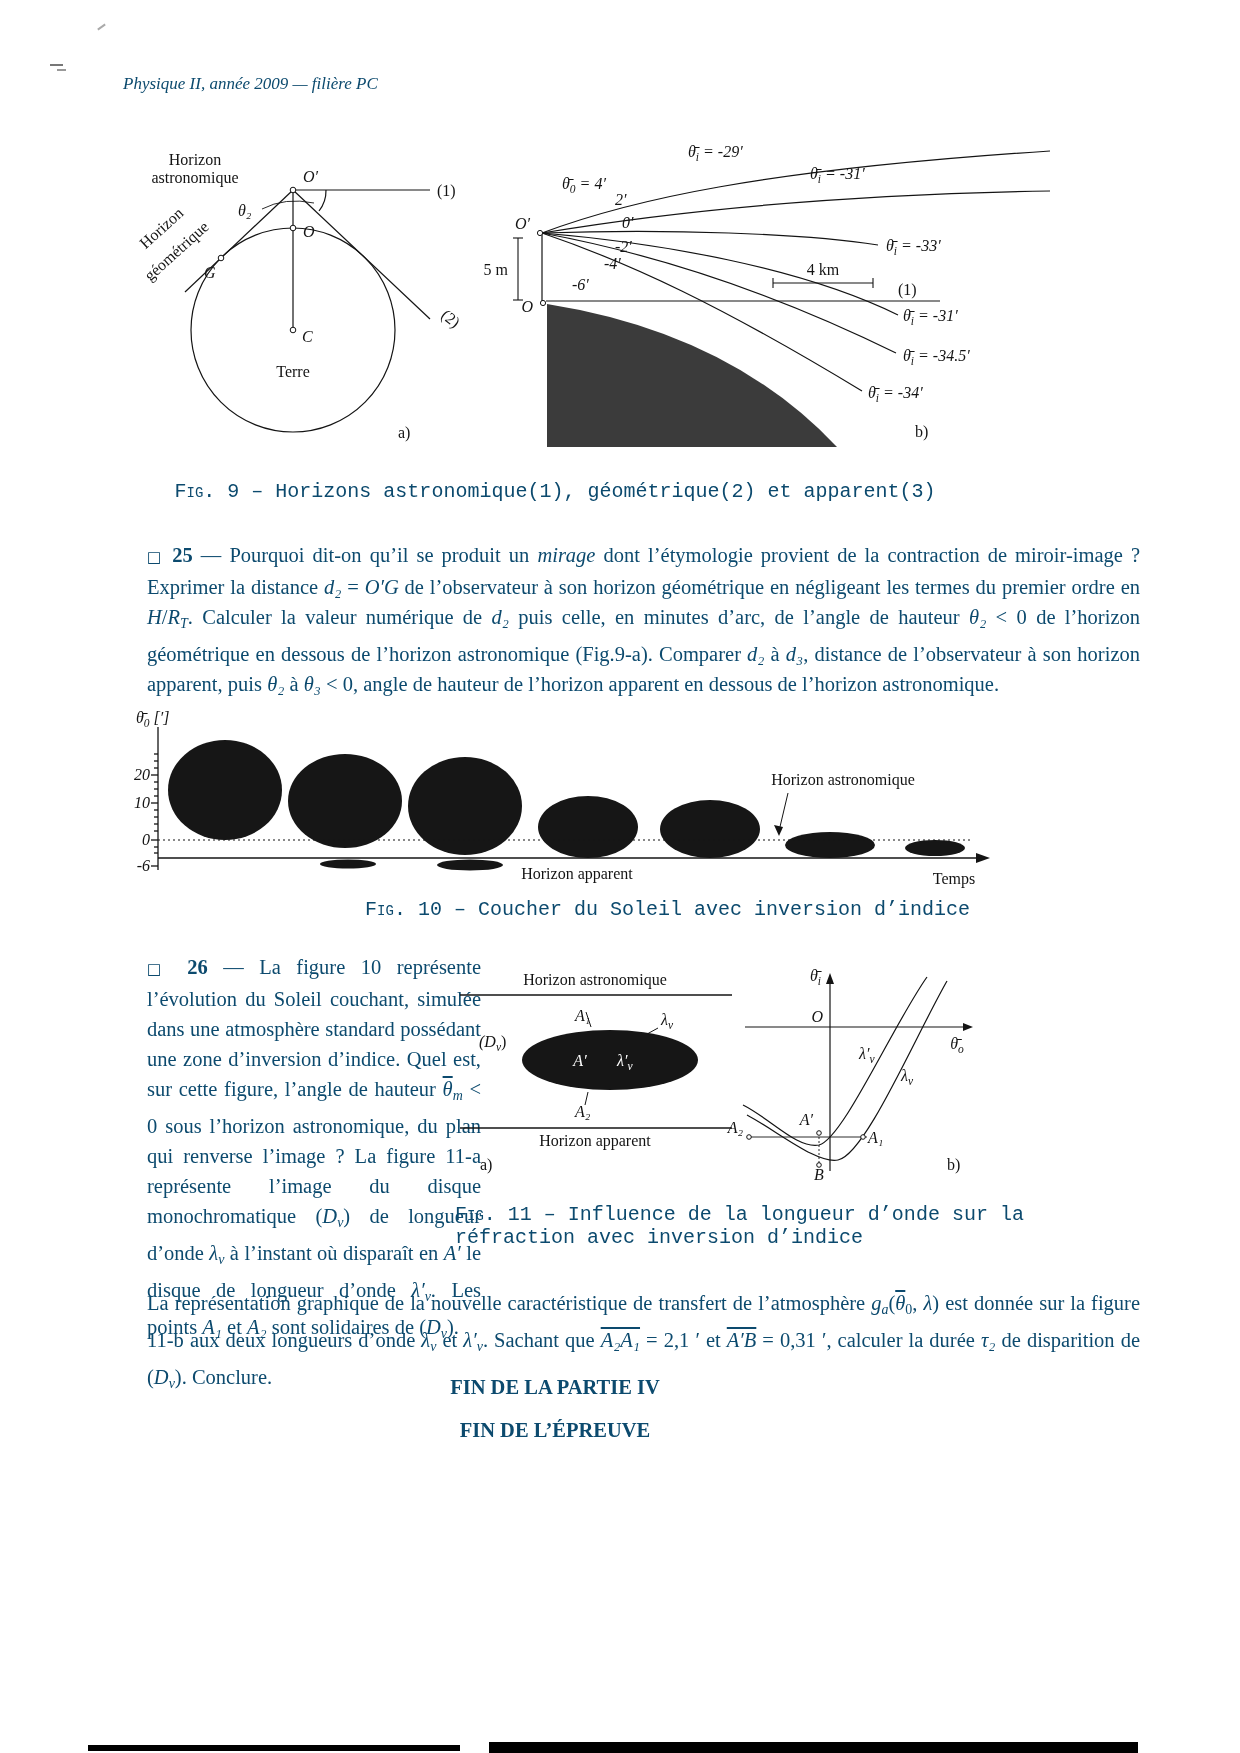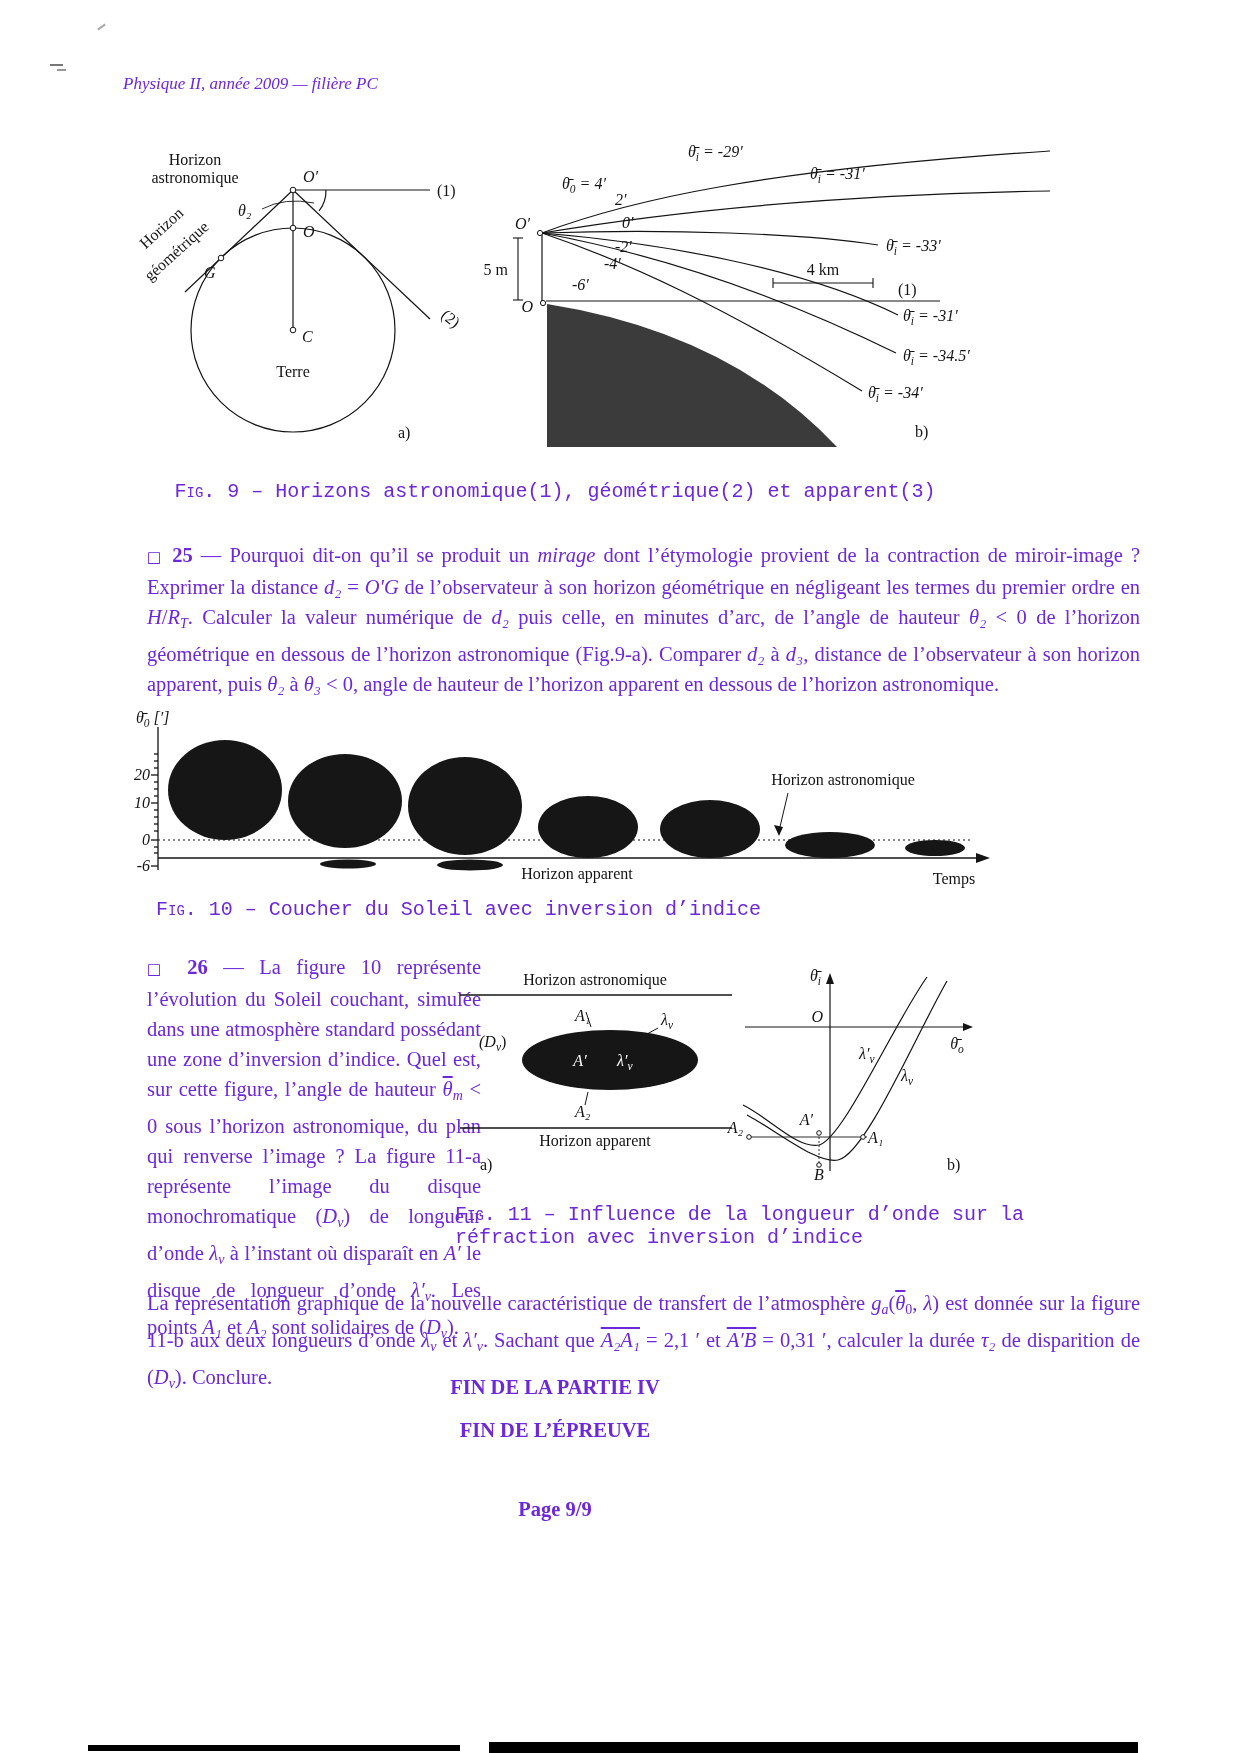--- a/index.html
+++ b/index.html
@@ -6,7 +6,7 @@
   html,body { background:#ffffff; }
   .page {
     position:relative; width:1240px; height:1753px; background:#fff;
-    font-family:"Liberation Serif","DejaVu Serif",serif; color:#6d28d9; overflow:hidden;
+    font-family:"Liberation Serif","DejaVu Serif",serif; color:#0c4a6e; overflow:hidden;
   }
   .header { position:absolute; left:123px; top:74px; font-style:italic; font-size:17px; }
   .para { position:absolute; font-size:20.5px; line-height:30px; text-align:justify;margin-left:24px; }

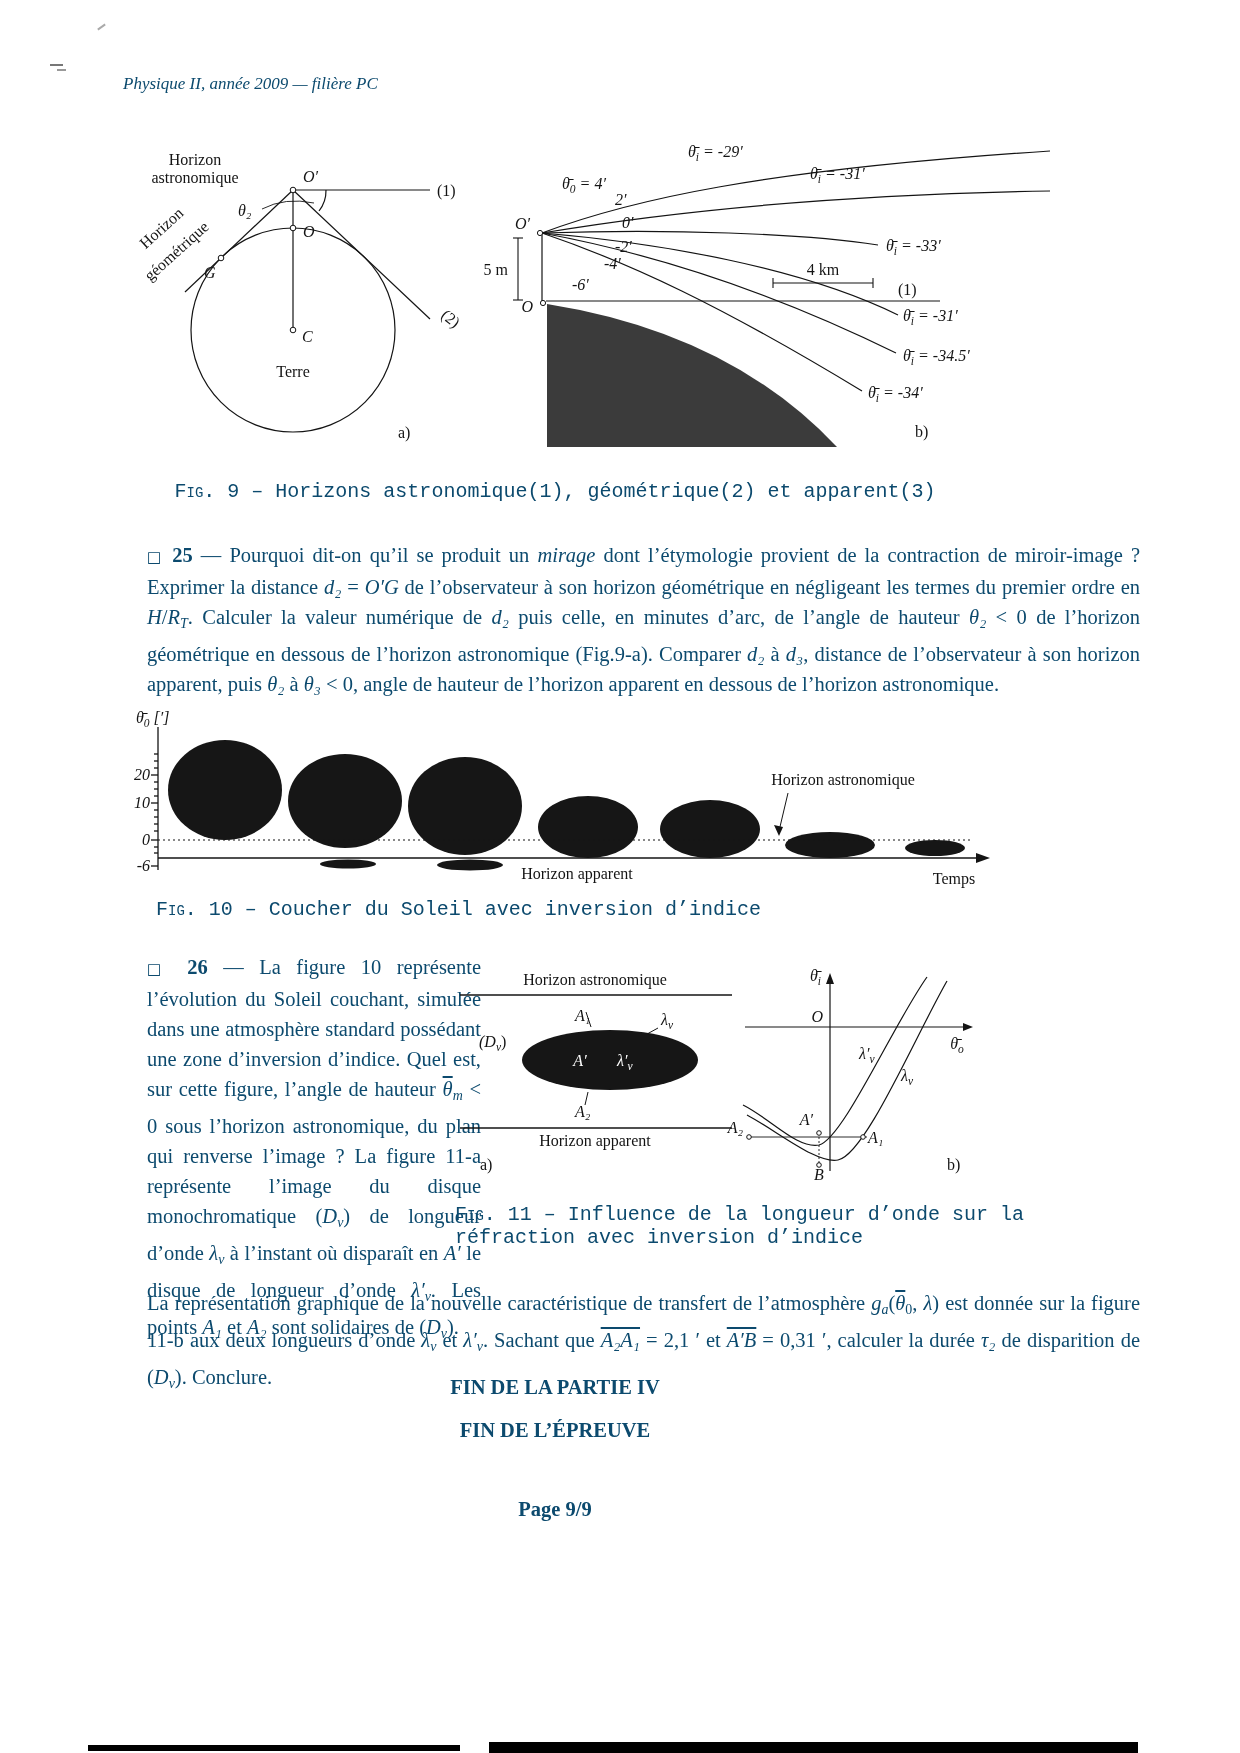--- a/index.html
+++ b/index.html
@@ -162,7 +162,7 @@
     <text x="834" y="179" text-anchor="middle">Temps</text>
   </svg>
 
-  <div class="caption" style="left:156px;top:898px;width:830px;text-align:left">
+  <div class="caption" style="left:140px;top:898px;width:830px;text-align:right">
     <span class="figlabel">Fig. 10</span><span> – Coucher du Soleil avec inversion d’indice</span>
   </div>
 

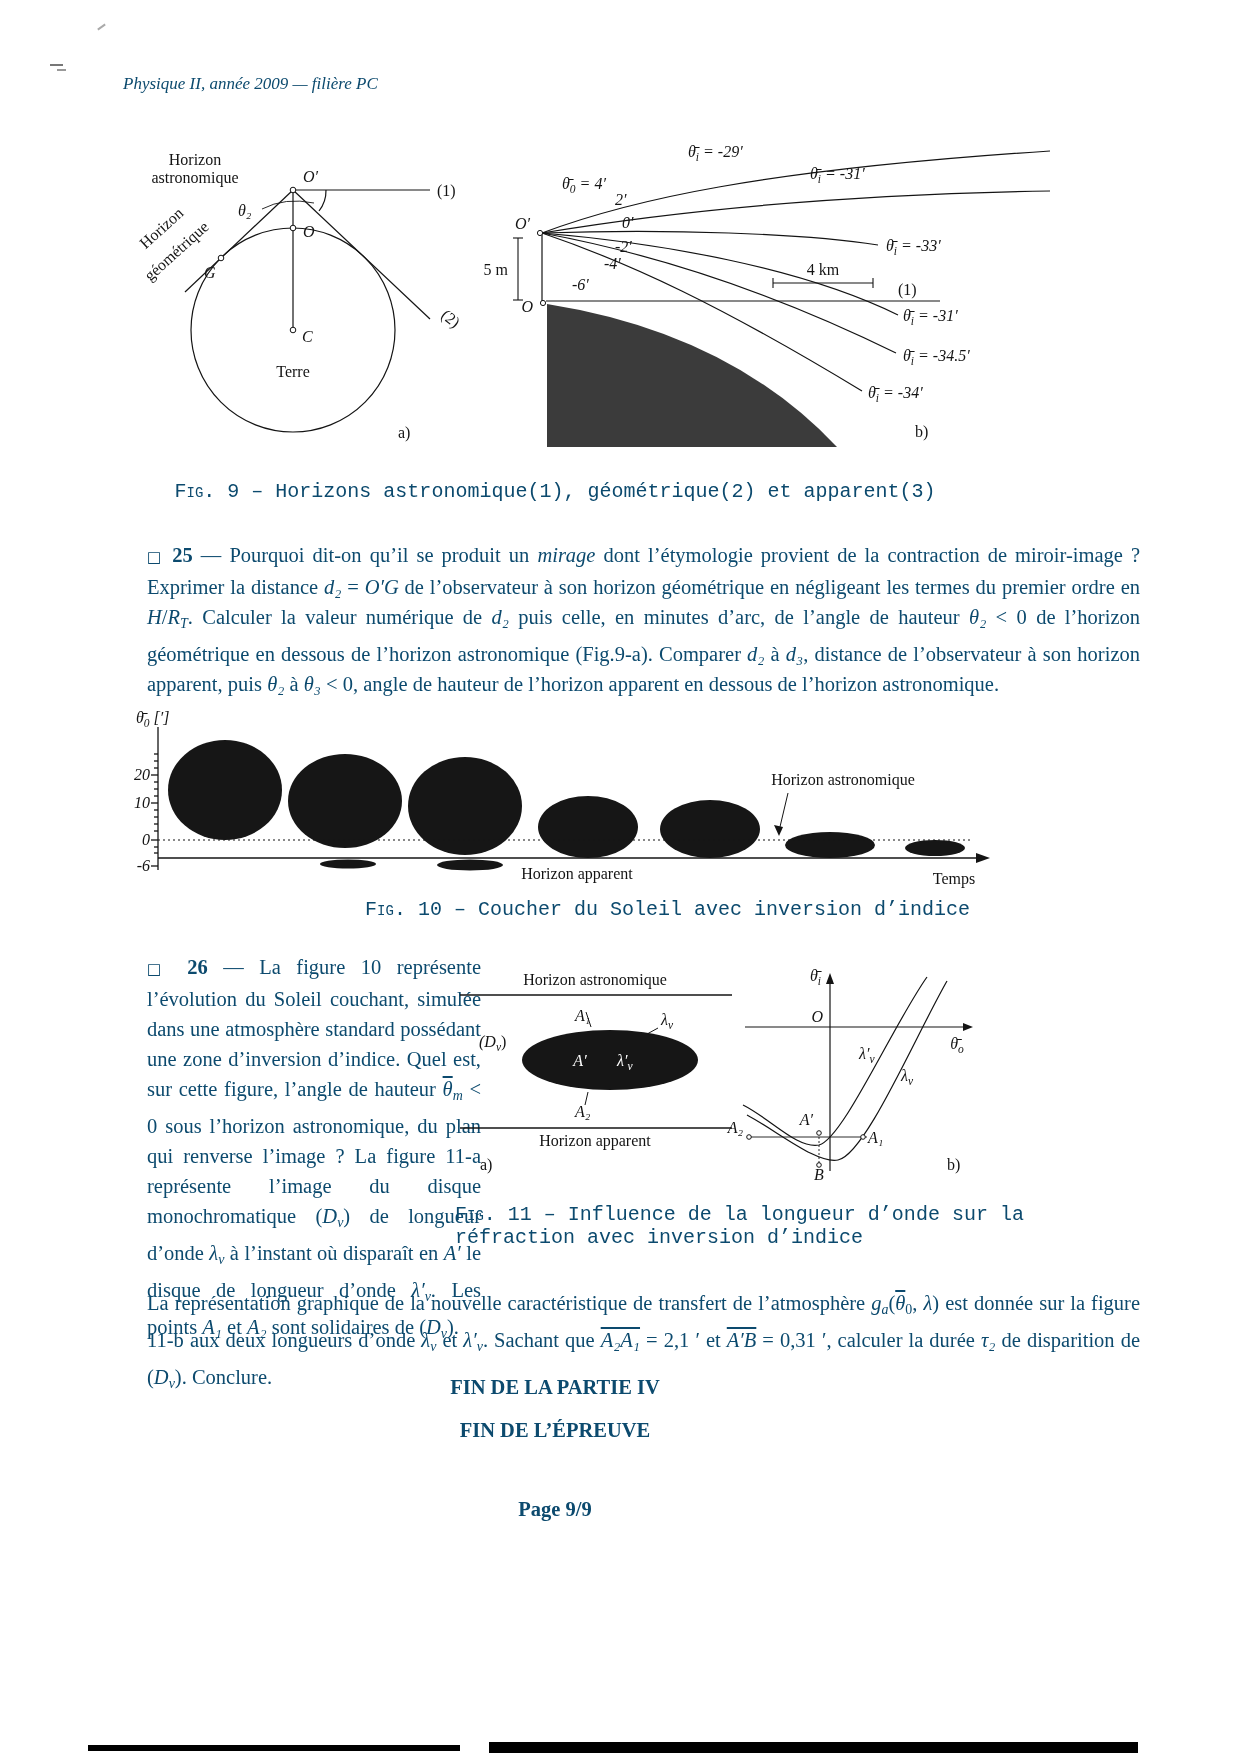--- a/index.html
+++ b/index.html
@@ -225,7 +225,6 @@
 
   <div class="fin" style="top:1376px">FIN DE LA PARTIE IV</div>
   <div class="fin" style="top:1419px">FIN DE L’ÉPREUVE</div>
-  <div class="fin" style="top:1498px">Page 9/9</div>
 
   <div class="bar" style="left:88px;top:1745px;width:372px;height:6px"></div>
   <div class="bar" style="left:489px;top:1742px;width:649px;height:11px"></div>

